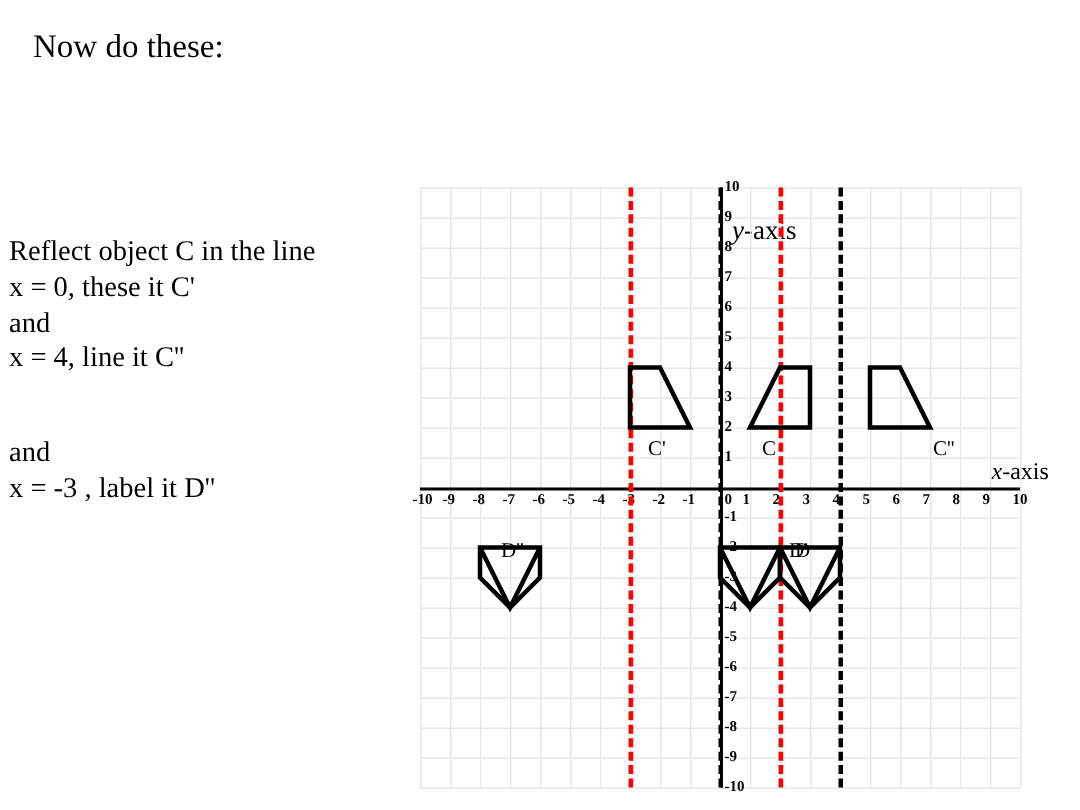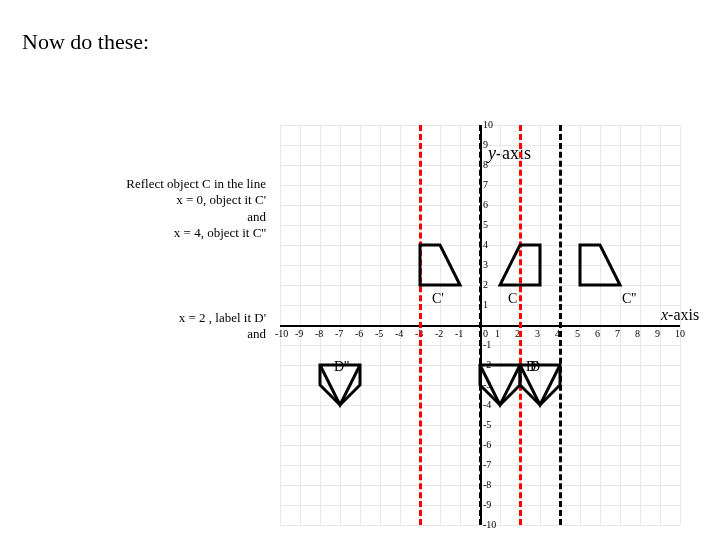--- a/index.html
+++ b/index.html
@@ -5,7 +5,7 @@
   * { margin: 0; padding: 0; box-sizing: border-box; }
   body { width: 720px; height: 540px; background: #fff; font-family: "Times New Roman", serif; position: relative; overflow: hidden; }
   .header { display: flex; align-items: center; padding: 18px 20px 10px 22px; }
-  .now-do { font-size: 22px; margin-top: 11px; }
+  .now-do { font-size: 22px; }
   .title-box { border: 2px solid #000; border-radius: 18px; padding: 4px 32px; font-size: 22px; font-weight: bold; text-decoration: underline; margin-left: 110px; }
   .instr { position: absolute; font-size: 13px; line-height: 1.25; text-align: right; width: 260px; margin-top: 20px; }
   .instr1 { left: 6px; top: 156px; }

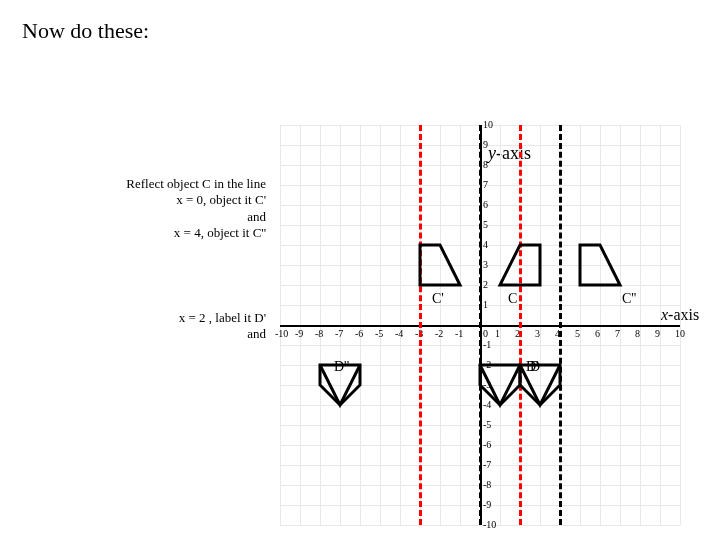--- a/index.html
+++ b/index.html
@@ -18,7 +18,7 @@
   .grid { position: absolute; inset: 0; }
   .gline { position: absolute; background: #e8e8e8; }
   .axis { position: absolute; background: #000; z-index: 3; }
-  .tick-label { position: absolute; font-size: 10px; color: #000; z-index: 4; }
+  .tick-label { position: absolute; font-size: 10px; color: #000; z-index: 4; font-weight: bold; }
   .mirror { position: absolute; top: 0; bottom: 0; width: 0; border-left: 3px dashed; z-index: 5; }
   .shape { position: absolute; z-index: 6; }
 </style>

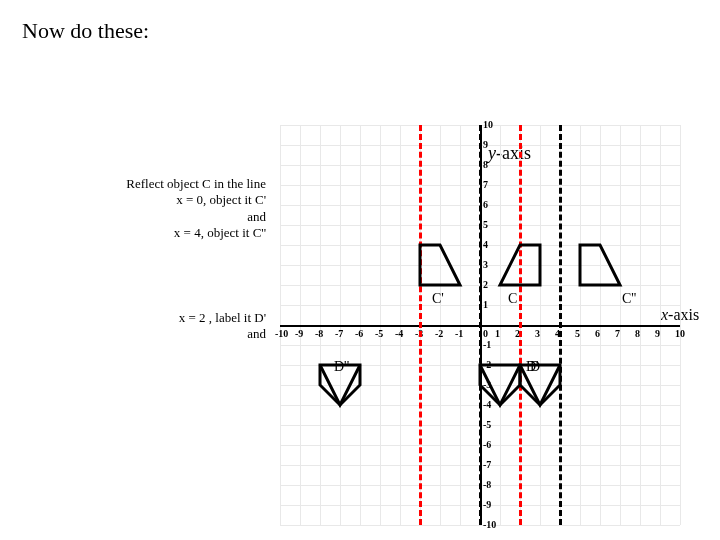--- a/index.html
+++ b/index.html
@@ -7,7 +7,7 @@
   .header { display: flex; align-items: center; padding: 18px 20px 10px 22px; }
   .now-do { font-size: 22px; }
   .title-box { border: 2px solid #000; border-radius: 18px; padding: 4px 32px; font-size: 22px; font-weight: bold; text-decoration: underline; margin-left: 110px; }
-  .instr { position: absolute; font-size: 13px; line-height: 1.25; text-align: right; width: 260px; margin-top: 20px; }
+  .instr { position: absolute; font-size: 19px; line-height: 1.25; text-align: left; width: 260px; }
   .instr1 { left: 6px; top: 156px; }
   .instr2 { left: 6px; top: 290px; }
   .yaxis-label { position: absolute; left: 488px; top: 100px; font-size: 18px; font-style: italic; margin-top: 43px; }

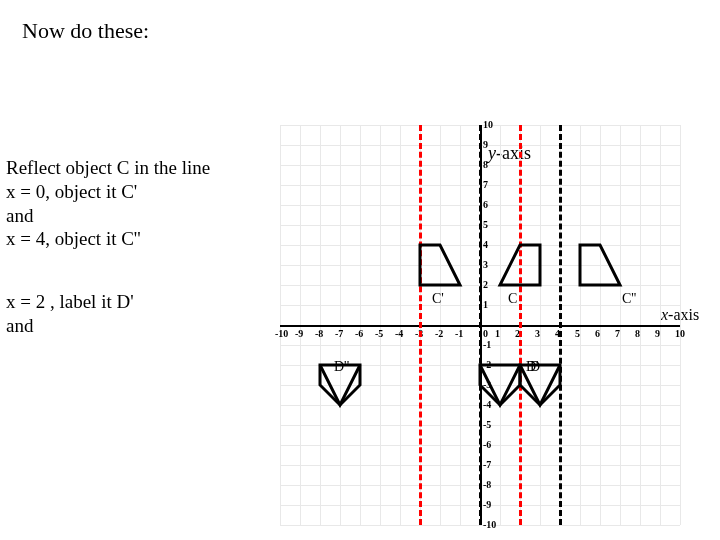--- a/index.html
+++ b/index.html
@@ -38,7 +38,7 @@
 
 <div class="instr instr1">
   <div>Reflect object C in the line</div>
-  <div>x = 0, object it C'</div>
+  <div>x = 0, these it C'</div>
   <div>and</div>
   <div>x = 4, object it C''</div>
 </div>

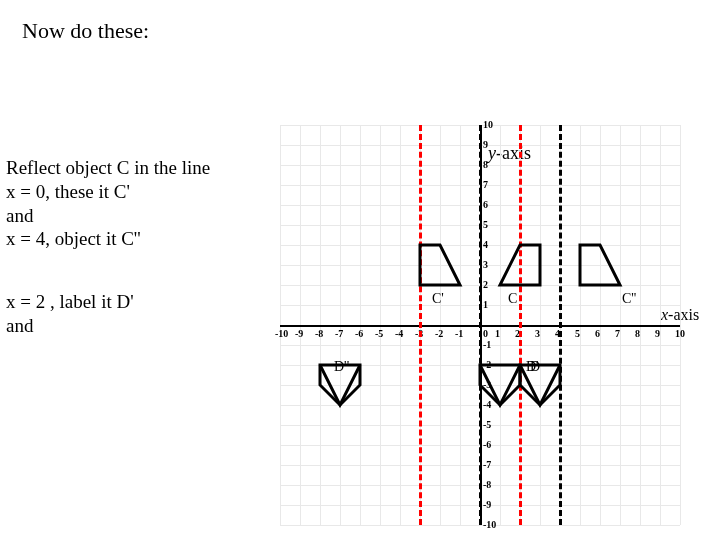--- a/index.html
+++ b/index.html
@@ -40,7 +40,7 @@
   <div>Reflect object C in the line</div>
   <div>x = 0, these it C'</div>
   <div>and</div>
-  <div>x = 4, object it C''</div>
+  <div>x = 4, line it C''</div>
 </div>
 <div class="instr instr2">
   <div>x = 2 , label it D'</div>

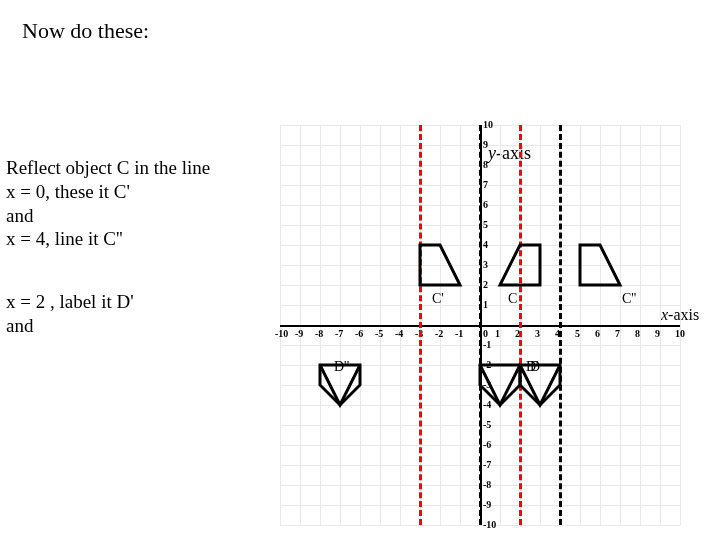--- a/index.html
+++ b/index.html
@@ -43,7 +43,6 @@
   <div>x = 4, line it C''</div>
 </div>
 <div class="instr instr2">
-  <div>x = 2 , label it D'</div>
   <div>and</div>
 </div>
 

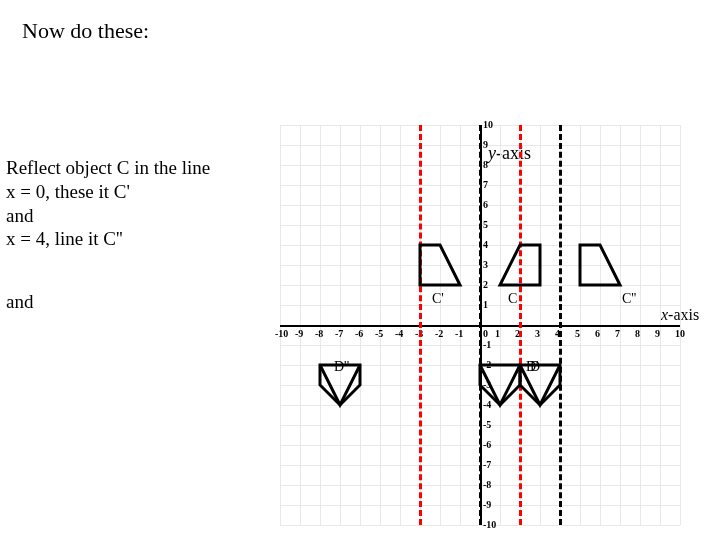--- a/index.html
+++ b/index.html
@@ -44,6 +44,7 @@
 </div>
 <div class="instr instr2">
   <div>and</div>
+  <div>x = -3 , label it D''</div>
 </div>
 
 <div class="gridwrap">

